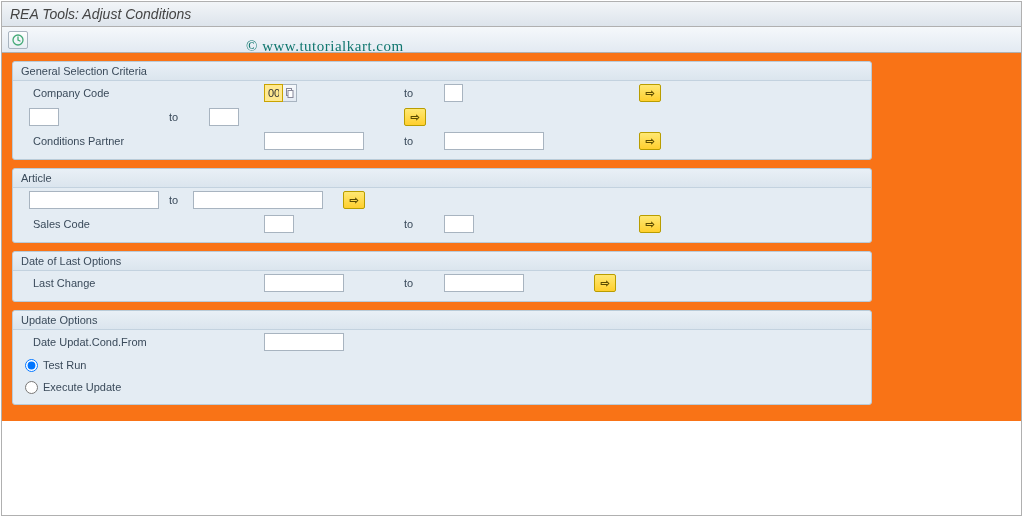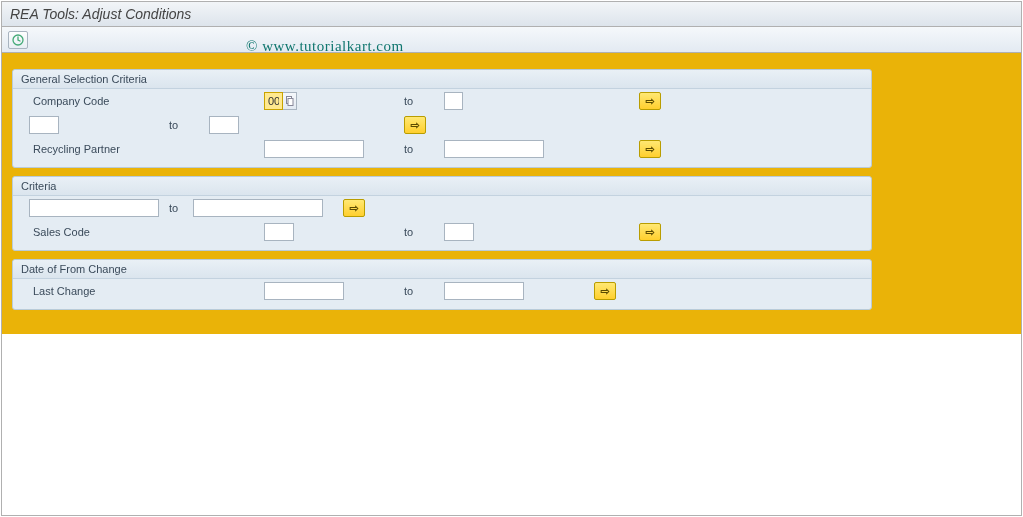--- a/index.html
+++ b/index.html
@@ -48,8 +48,8 @@
     }
     .clock-icon svg { width:12px; height:12px; }
     .content {
-      padding: 16px 10px;
-      background: #eab308;
+      padding: 8px 10px;
+      background: #f97316;
     }
     .group {
       border: 1px solid #b9cbd8;

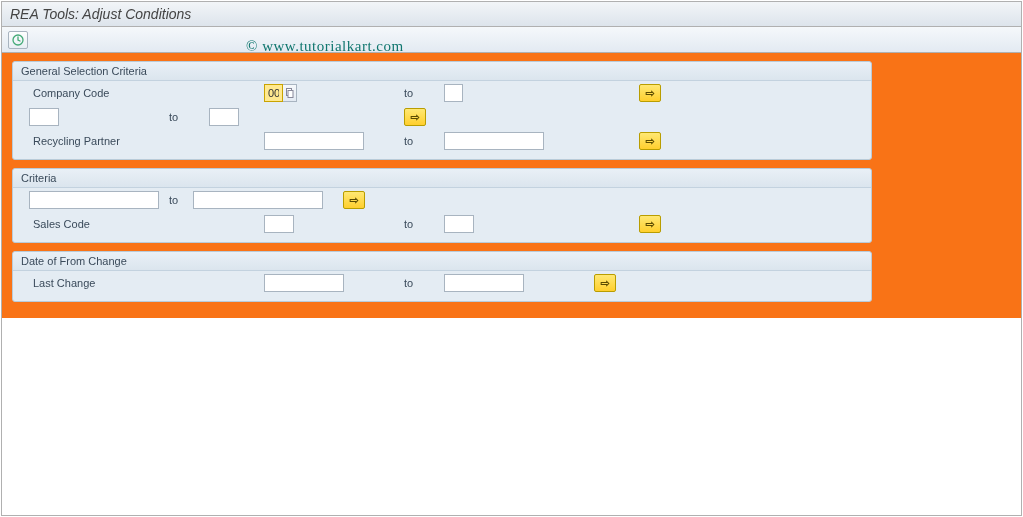--- a/index.html
+++ b/index.html
@@ -218,7 +218,7 @@
       </div>
 
       <div class="row">
-        <div class="label-col">Recycling Partner</div>
+        <div class="label-col">Conditions Partner</div>
         <div class="from-col">
             <input type="text" class="in-md" value="" style="">
           </div>

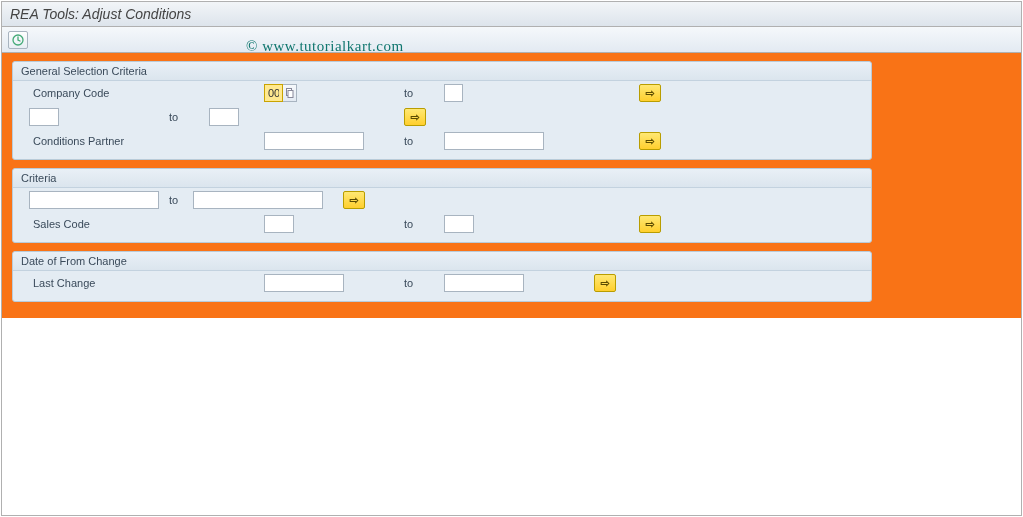--- a/index.html
+++ b/index.html
@@ -233,7 +233,7 @@
     </div>
 
     <div class="group">
-      <div class="group-title">Criteria</div>
+      <div class="group-title">Article</div>
 
       <div class="row">
         <div class="from-col">

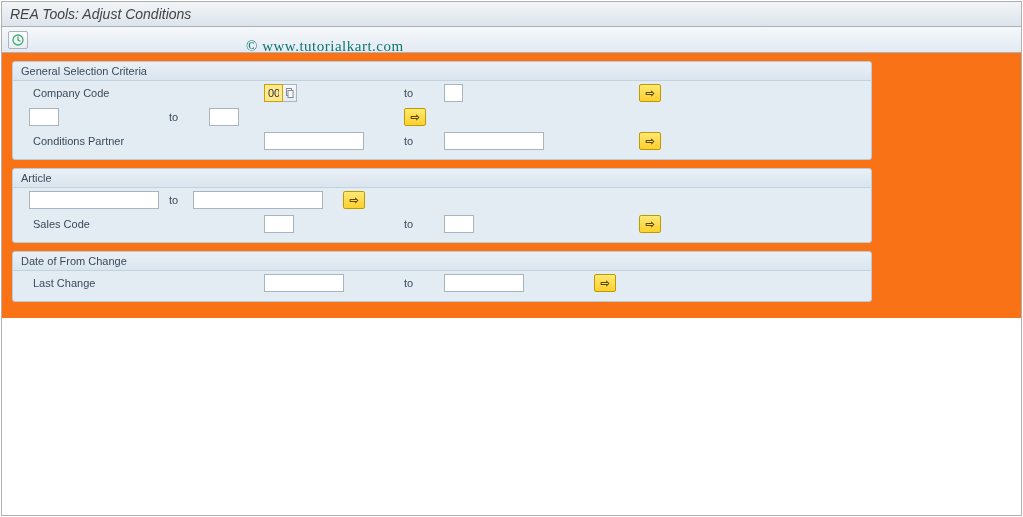--- a/index.html
+++ b/index.html
@@ -264,7 +264,7 @@
     </div>
 
     <div class="group">
-      <div class="group-title">Date of From Change</div>
+      <div class="group-title">Date of Last Options</div>
 
       <div class="row">
         <div class="label-col">Last Change</div>

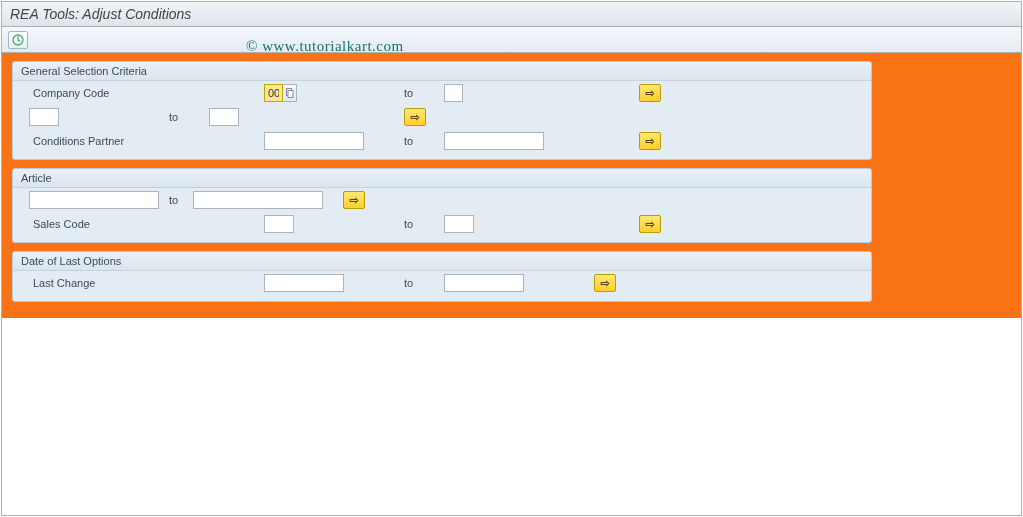--- a/index.html
+++ b/index.html
@@ -281,6 +281,25 @@
       </div>
     </div>
 
+    <div class="group">
+      <div class="group-title">Update Options</div>
+
+      <div class="row">
+        <div class="label-col">Date Updat.Cond.From</div>
+        <div class="from-col">
+            <input type="text" class="in-date" value="" style="">
+          </div>
+      </div>
+
+      <div class="radio-row">
+        <input type="radio" name="upd" checked="" style="">
+        <span>Test Run</span>
+      </div>
+      <div class="radio-row">
+        <input type="radio" name="upd" style="">
+        <span>Execute Update</span>
+      </div>
+    </div>
 
   </div>
 </div>

